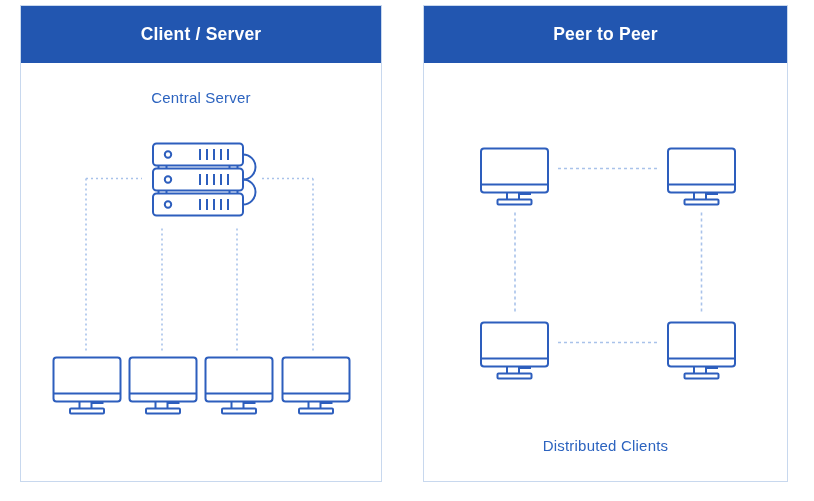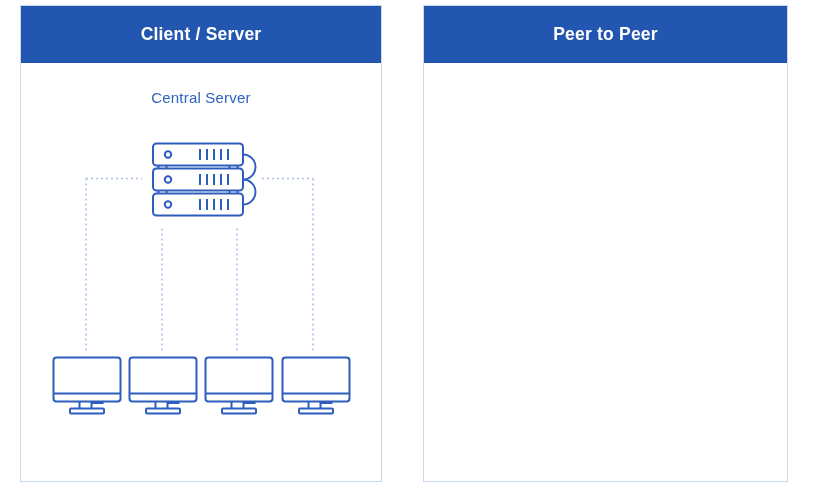--- a/index.html
+++ b/index.html
@@ -99,6 +99,25 @@
     <div class="panel-header">
       <span>Peer to Peer</span>
     </div>
+    <div class="panel-body">
+
+      <svg viewBox="0 0 363 418">
+        <g>
+          <path class="dashline" d="M134,105 H234"></path>
+          <path class="dashline" d="M134,279 H234"></path>
+          <path class="dashline" d="M91,149 V249"></path>
+          <path class="dashline" d="M277.5,149 V249"></path>
+        </g>
+        <g>
+          <use href="#monitor-sym" x="56" y="84"></use>
+          <use href="#monitor-sym" x="243" y="84"></use>
+          <use href="#monitor-sym" x="56" y="258"></use>
+          <use href="#monitor-sym" x="243" y="258"></use>
+        </g>
+      </svg>
+
+      <div class="diagram-label label-bottom">Distributed Clients</div>
+    </div>
   </div>
 
 </div>

